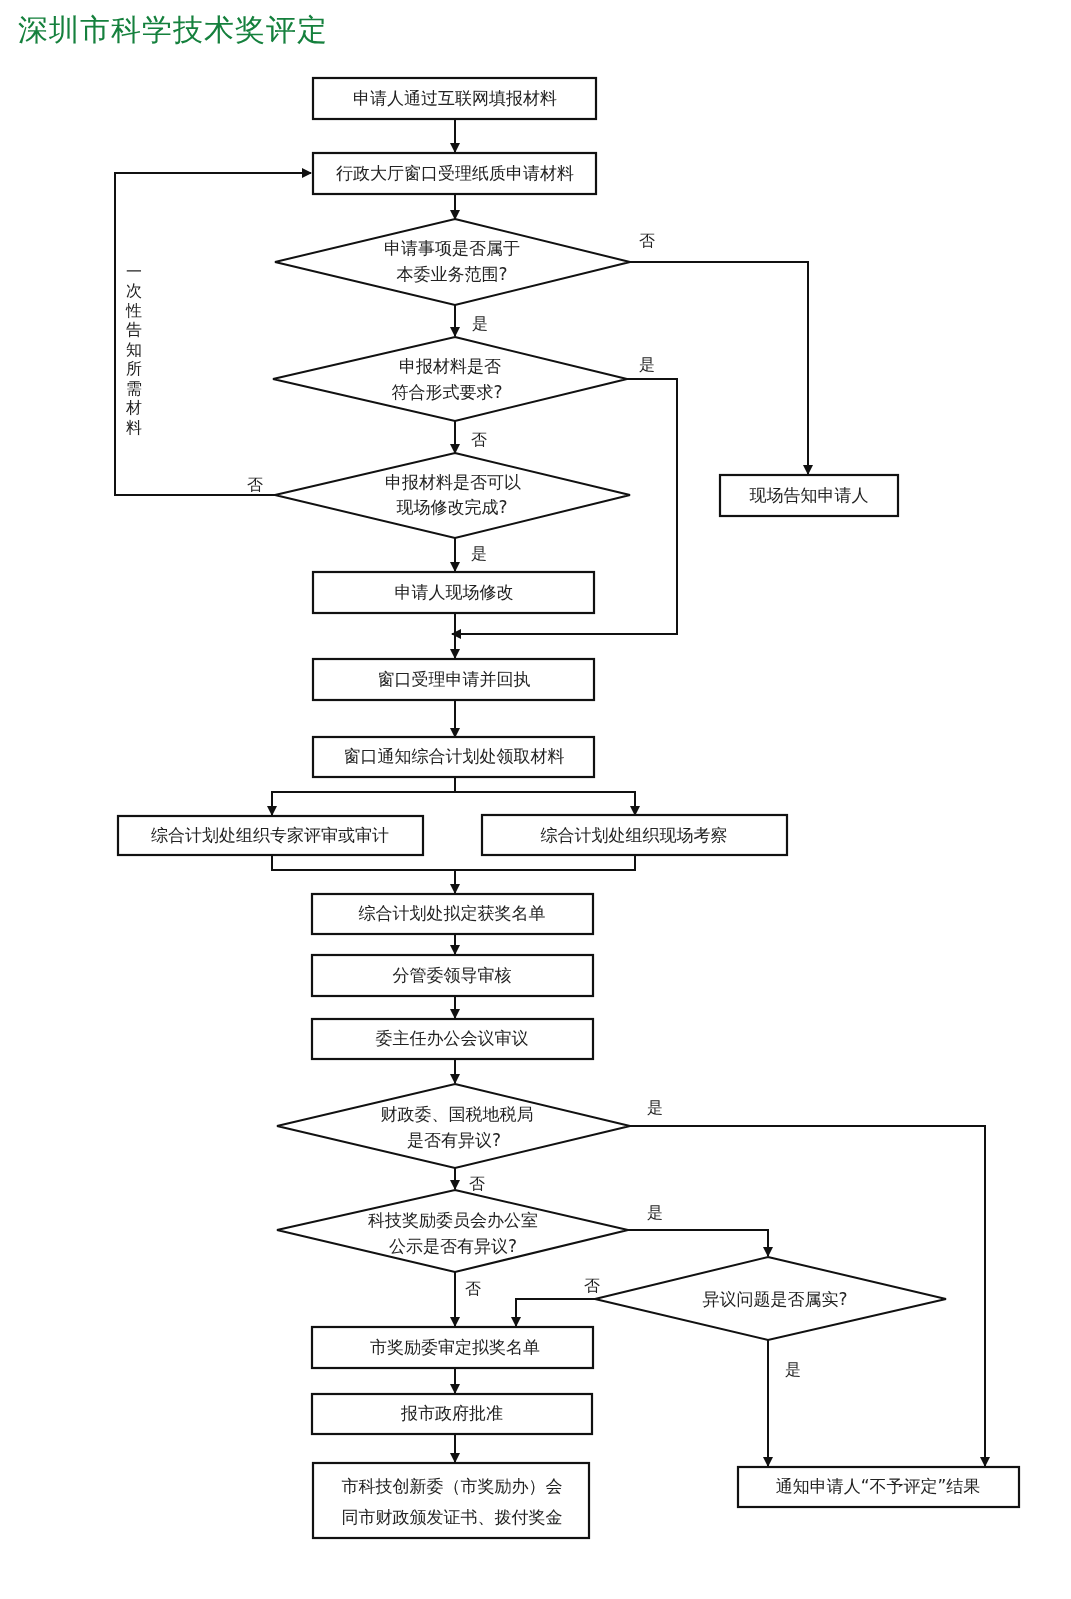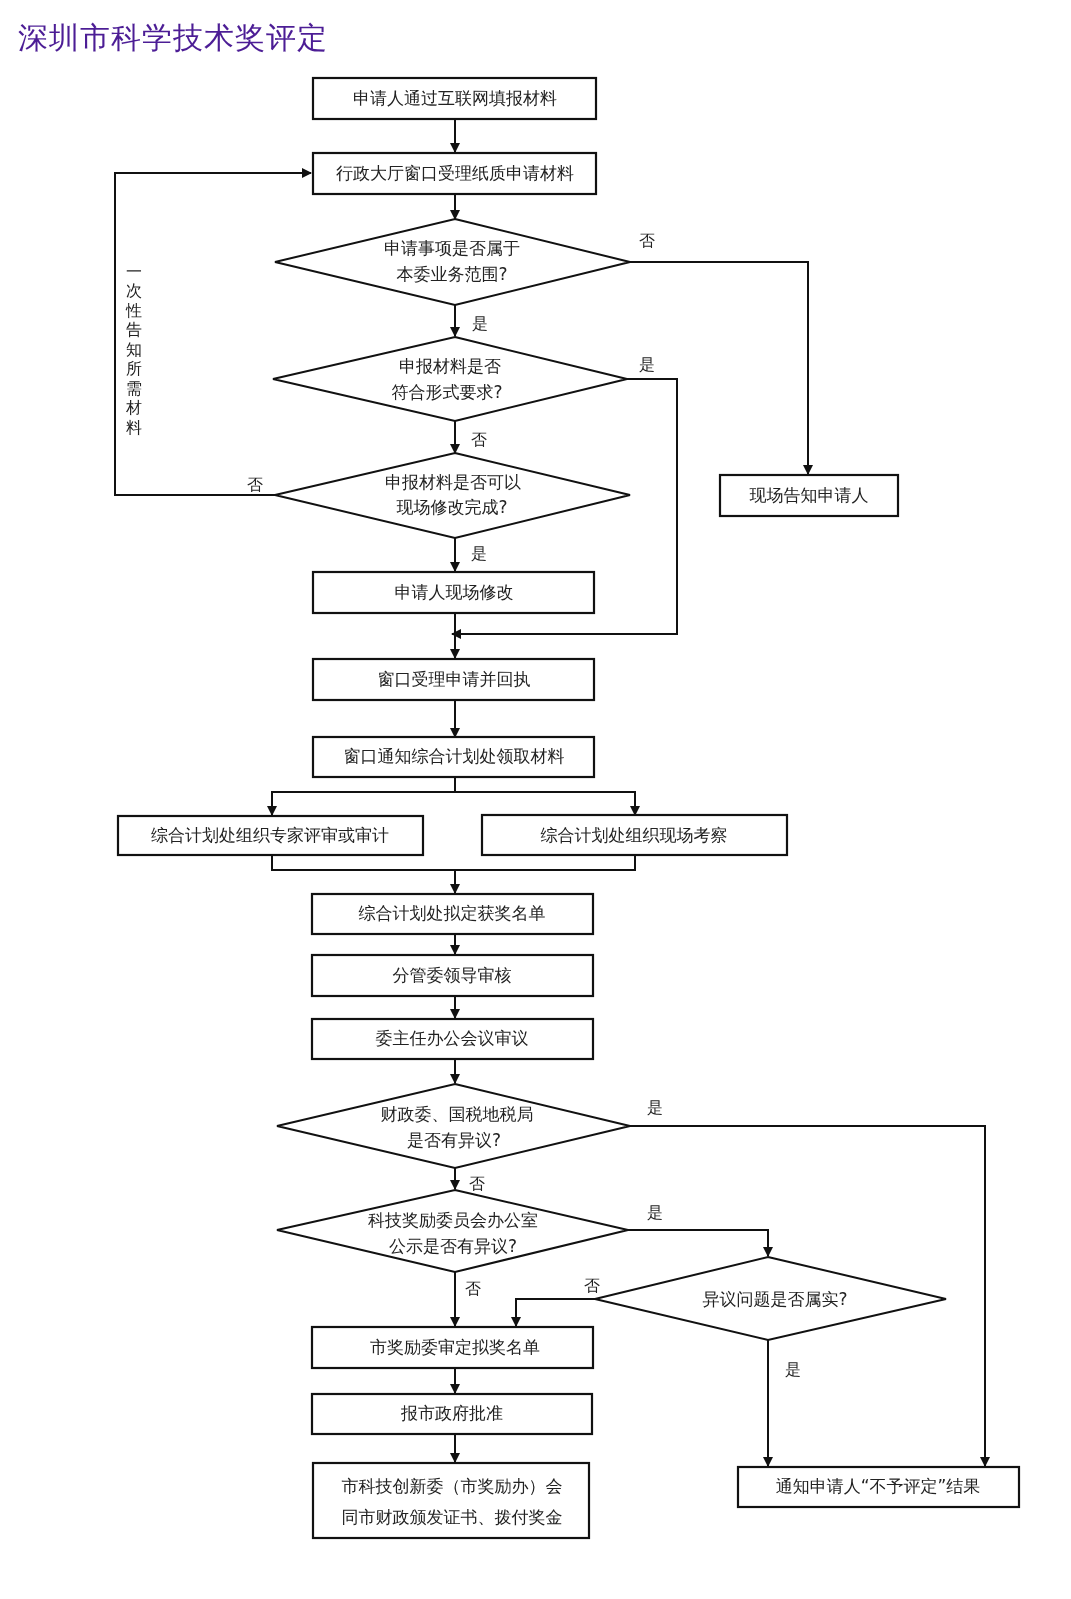--- a/index.html
+++ b/index.html
@@ -5,8 +5,8 @@
   html, body { margin: 0; padding: 0; background: #ffffff; }
   body { width: 1071px; height: 1599px; position: relative; overflow: hidden;
          font-family: "DejaVu Serif", "Liberation Serif", serif; color: #222; }
-  #title { position: absolute; left: 18px; top: 18px; font-size: 30px; letter-spacing: 1px;
-           color: #4c1d95; font-family: Liberation Mono, monospace; }
+  #title { position: absolute; left: 18px; top: 10px; font-size: 30px; letter-spacing: 1px;
+           color: #15803d; font-family: Liberation Mono, monospace; }
   svg#flow { position: absolute; left: 0; top: 0; }
   .box { fill: #fff; stroke: #111; stroke-width: 2.2; }
   .dia { fill: #fff; stroke: #111; stroke-width: 2; }

